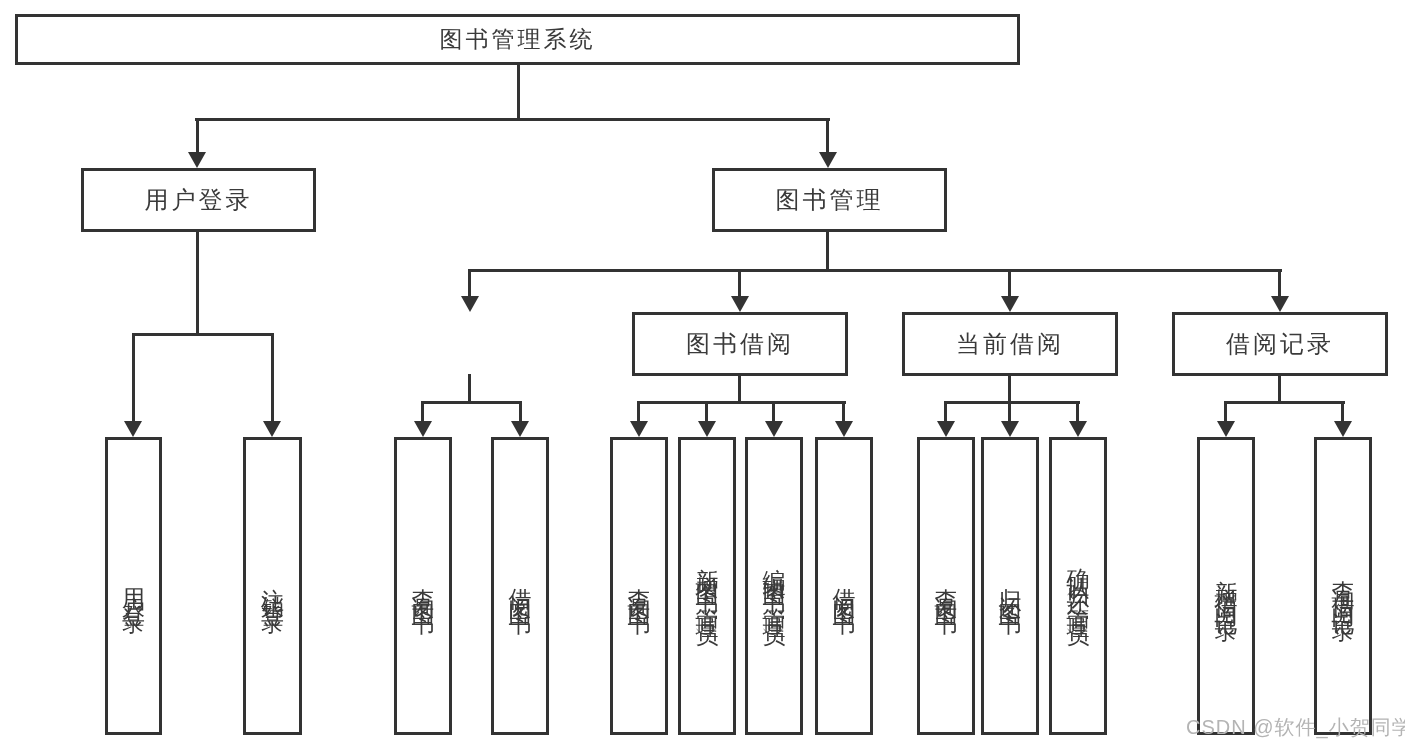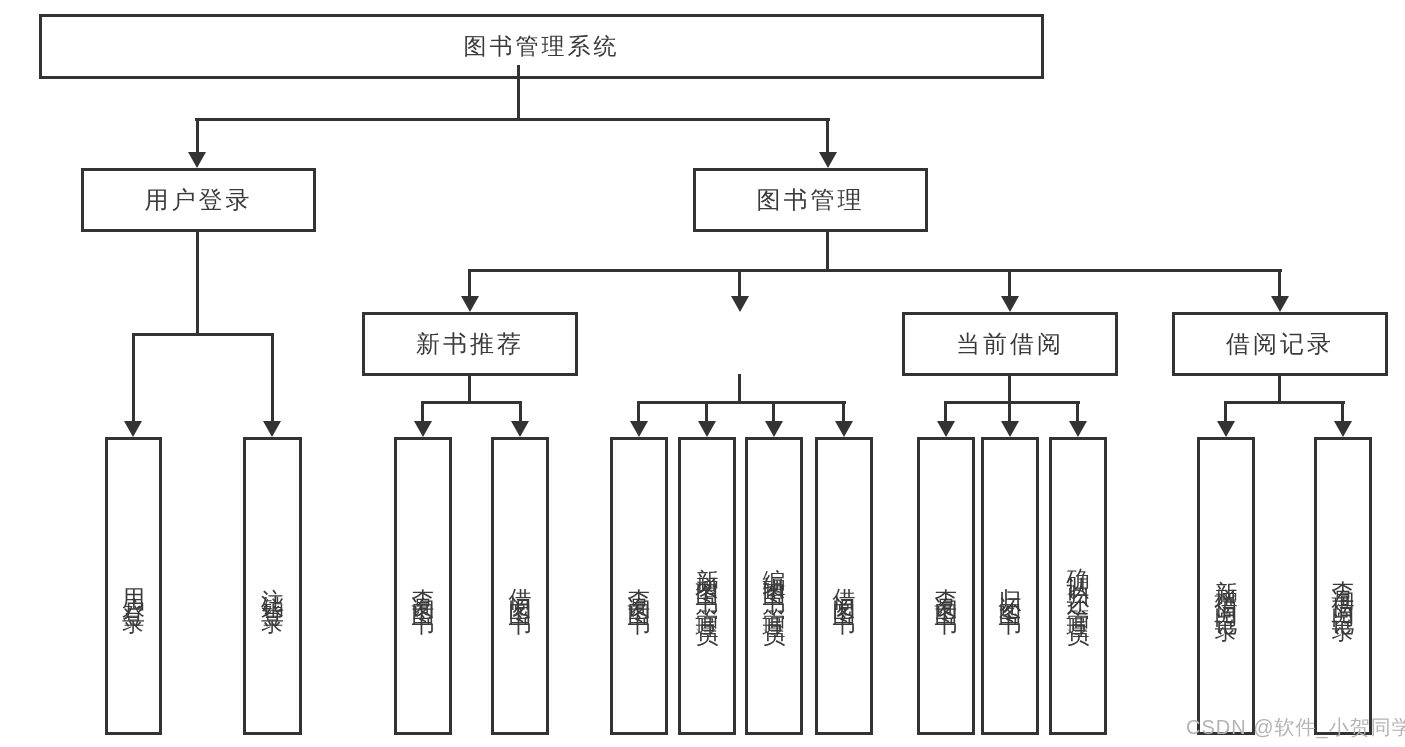--- a/index.html
+++ b/index.html
@@ -36,7 +36,7 @@
 
 <div id="canvas">
 
-  <div class="hbox" style="left:15px; top:14px; width:1005px; height:65px; font-size:23px;margin-left:24px;">
+  <div class="hbox" style="left:15px; top:14px; width:1005px; height:51px; font-size:23px;">
     <span>图书管理系统</span>
   </div>
 

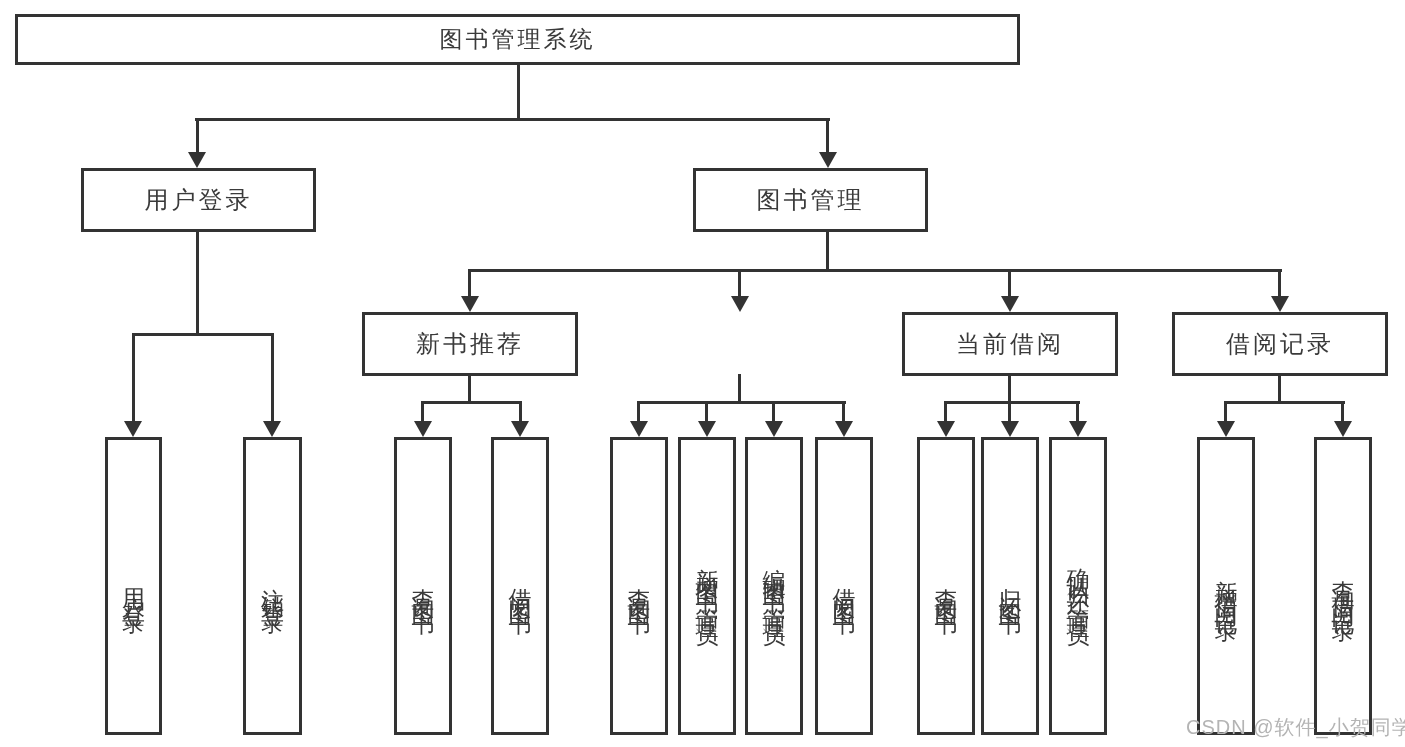--- a/index.html
+++ b/index.html
@@ -50,7 +50,7 @@
   <div class="hbox" style="left:81px; top:168px; width:235px; height:64px;">
     <span>用户登录</span>
   </div>
-  <div class="hbox" style="left:693px; top:168px; width:235px; height:64px;">
+  <div class="hbox" style="left:712px; top:168px; width:235px; height:64px;">
     <span>图书管理</span>
   </div>
 

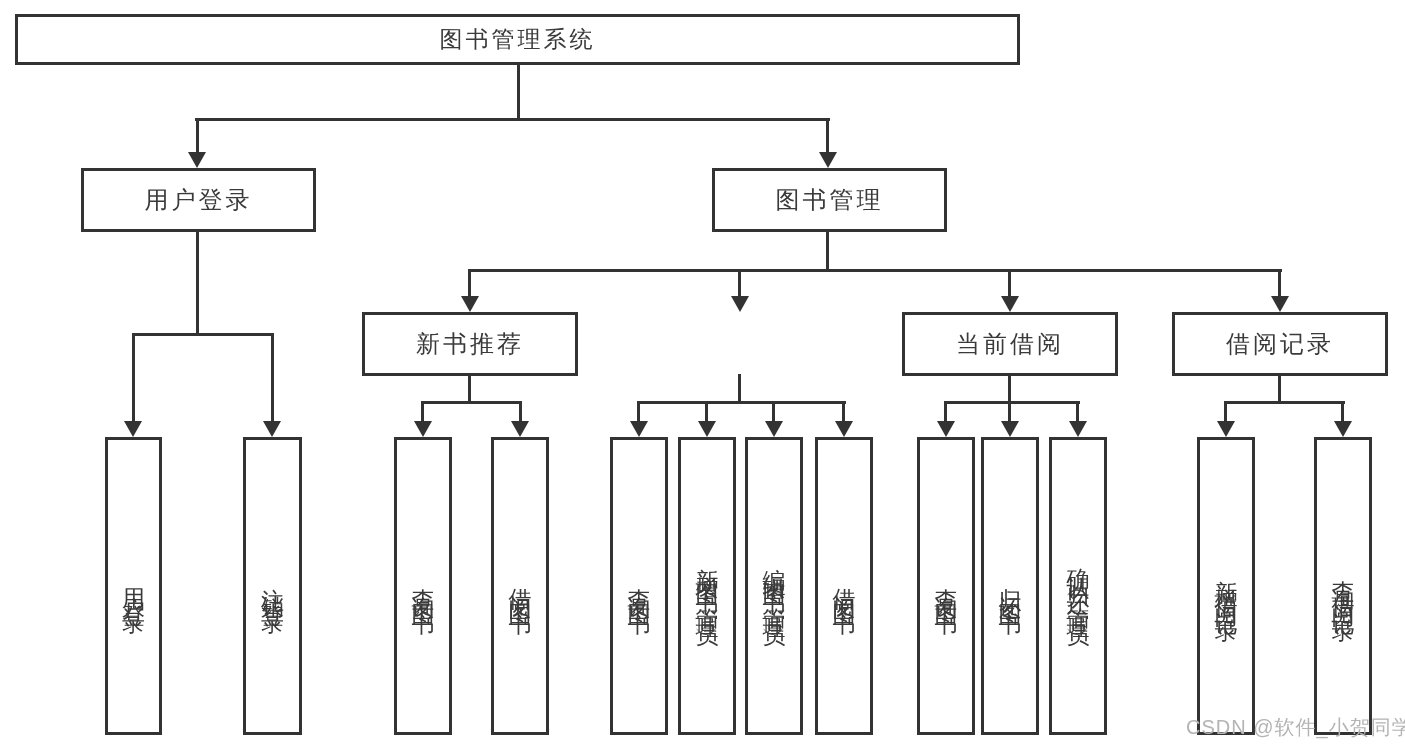--- a/index.html
+++ b/index.html
@@ -72,9 +72,6 @@
   <div class="ln" style="left:1278px; top:269px; width:3px; height:29px;"></div>
   <div class="ar" style="left:1271px; top:296px;"></div>
 
-  <div class="hbox" style="left:362px; top:312px; width:216px; height:64px;">
-    <span>新书推荐</span>
-  </div>
   <div class="hbox" style="left:902px; top:312px; width:216px; height:64px;justify-content:center;">
     <span>当前借阅</span>
   </div>

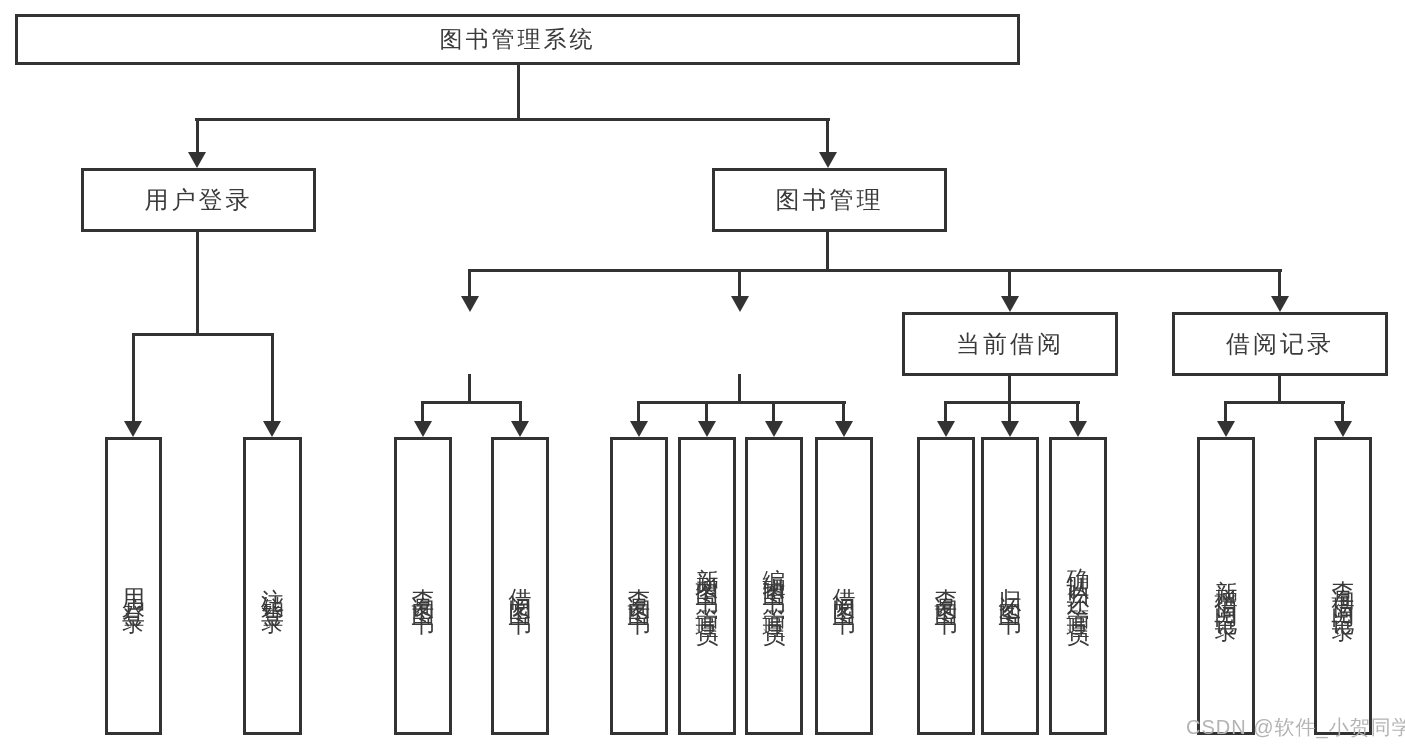--- a/index.html
+++ b/index.html
@@ -72,6 +72,9 @@
   <div class="ln" style="left:1278px; top:269px; width:3px; height:29px;"></div>
   <div class="ar" style="left:1271px; top:296px;"></div>
 
+  <div class="hbox" style="left:632px; top:312px; width:216px; height:64px;">
+    <span>图书借阅</span>
+  </div>
   <div class="hbox" style="left:902px; top:312px; width:216px; height:64px;justify-content:center;">
     <span>当前借阅</span>
   </div>

